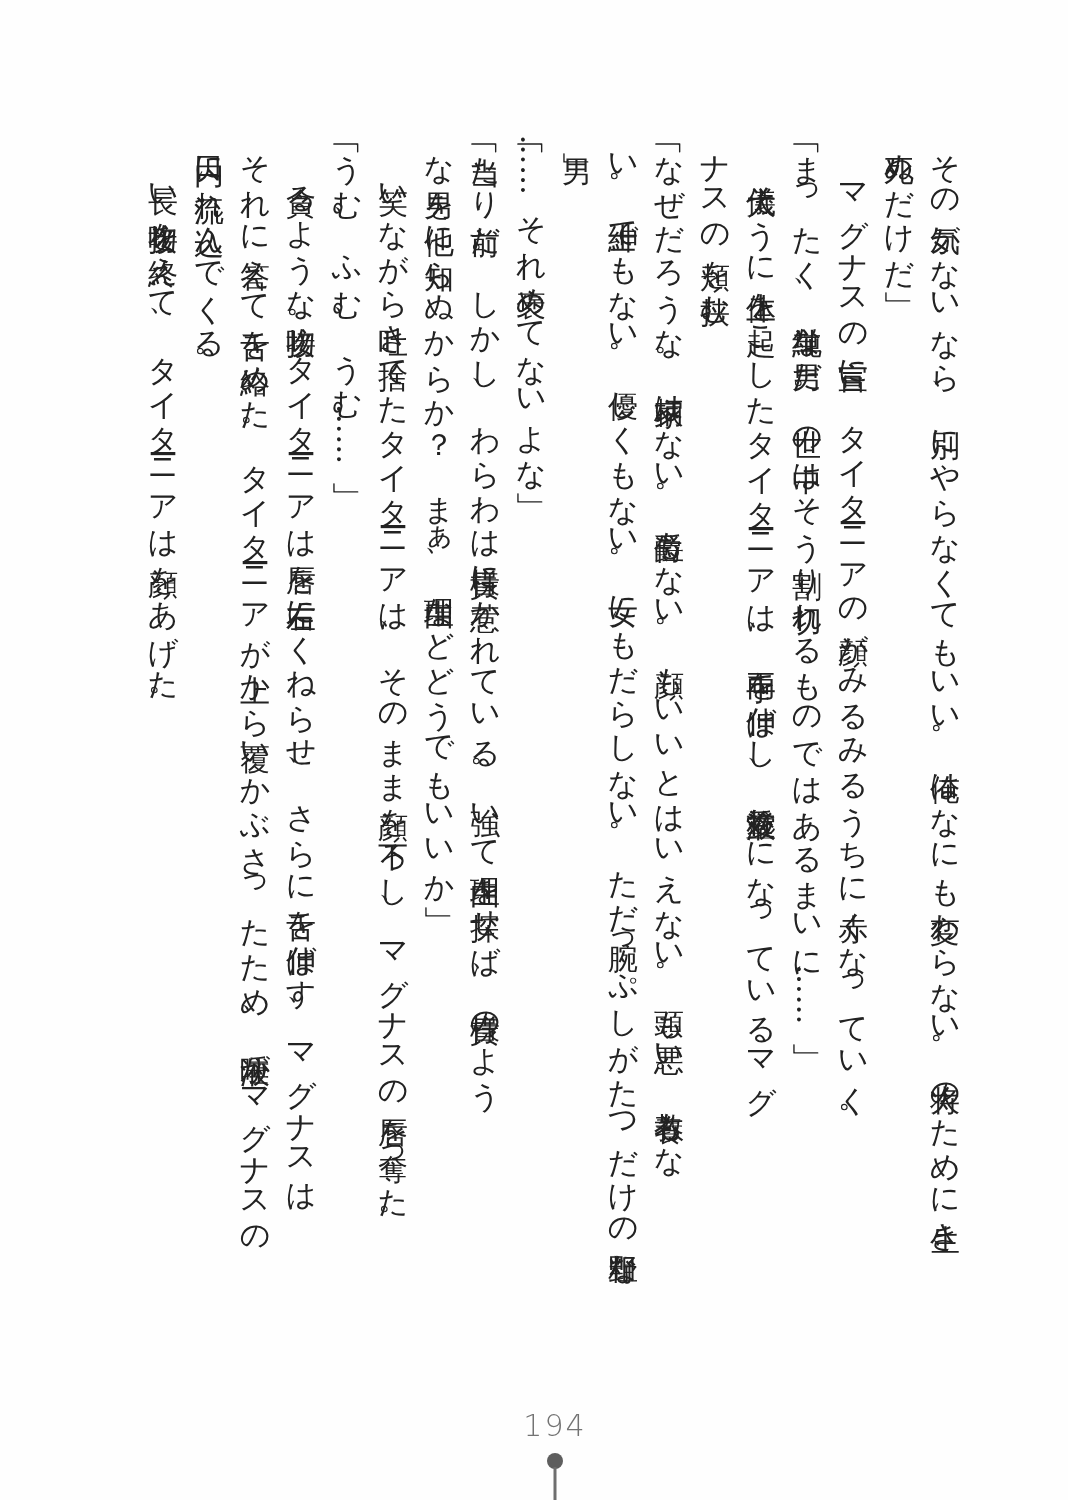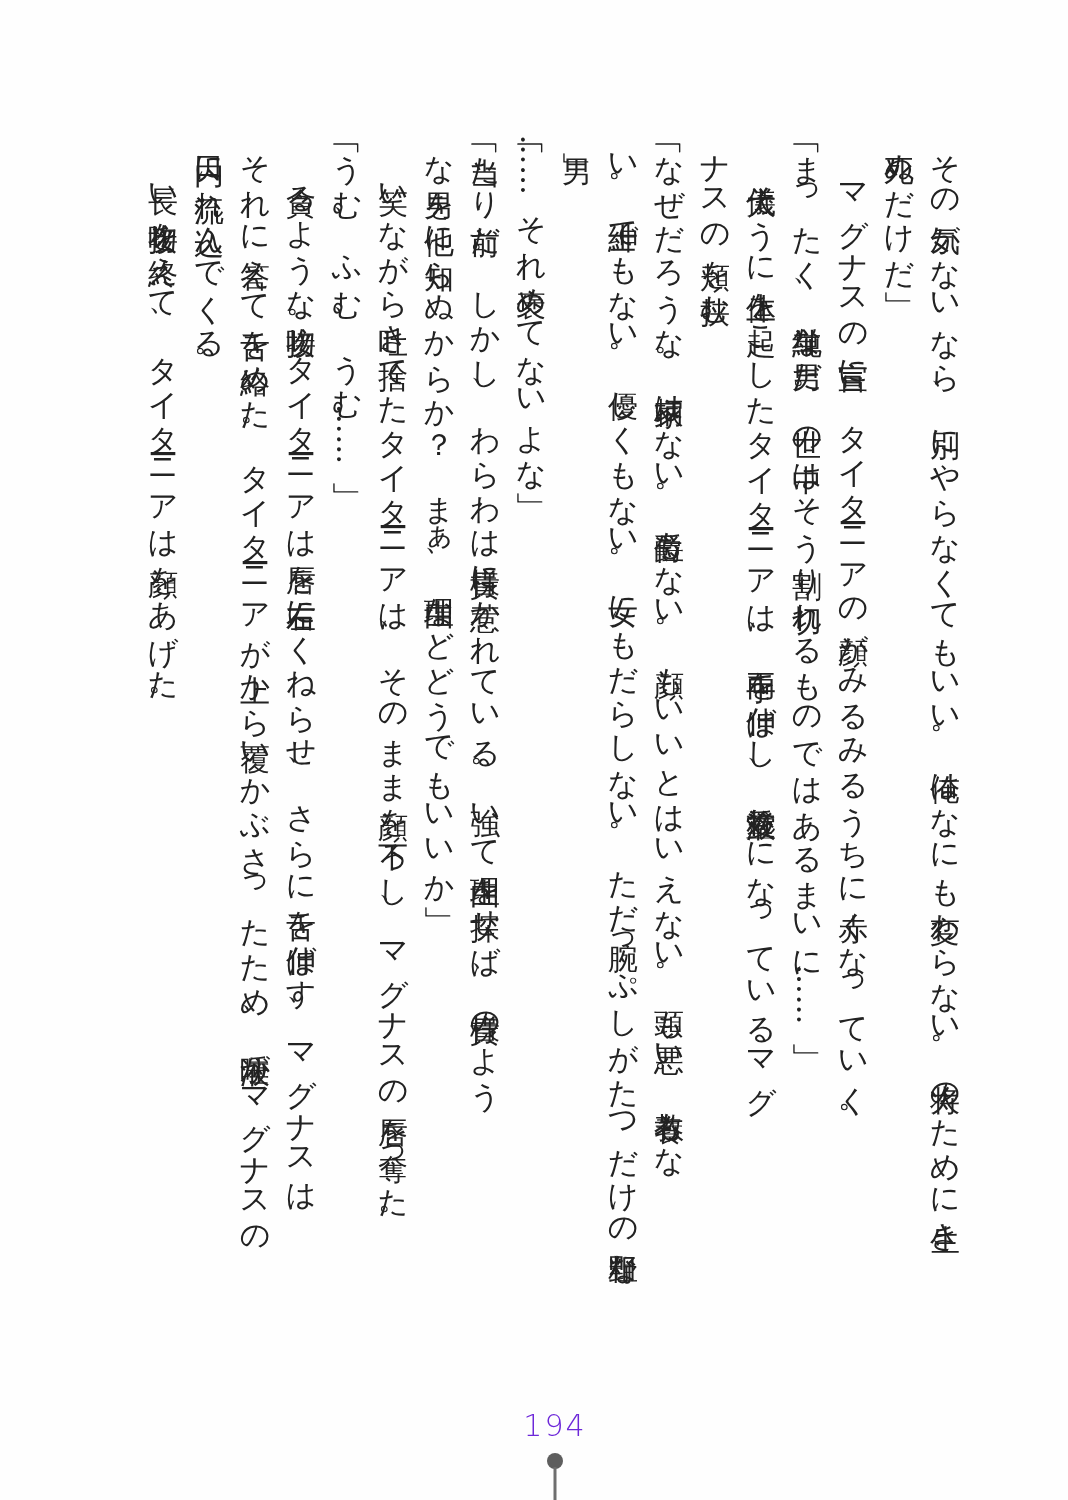--- a/index.html
+++ b/index.html
@@ -46,7 +46,7 @@
     font-family: "DejaVu Sans", "Liberation Sans", sans-serif;
     font-weight: 300;
     font-size: 30px;
-    color: #6d28d9;
+    color: #737373;
     letter-spacing: 2px;
   }
   .footer-dot {

